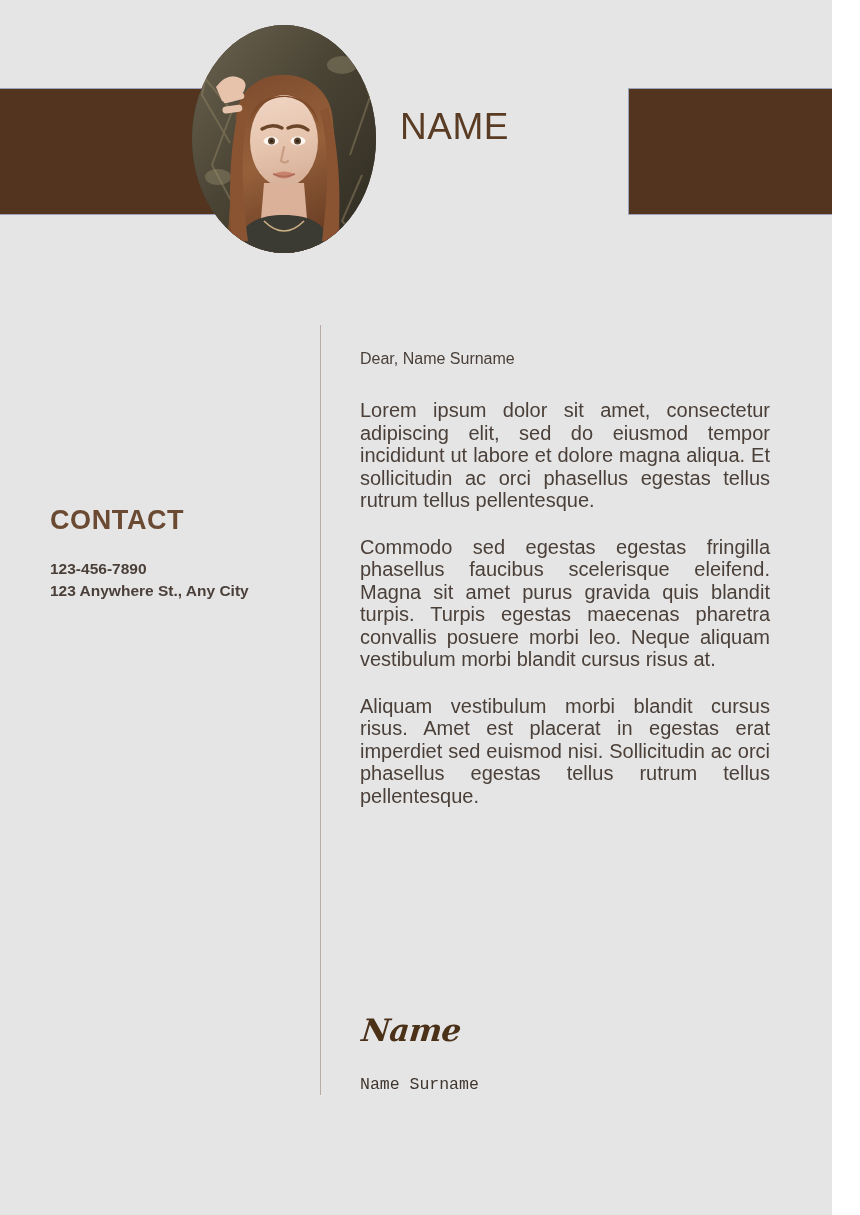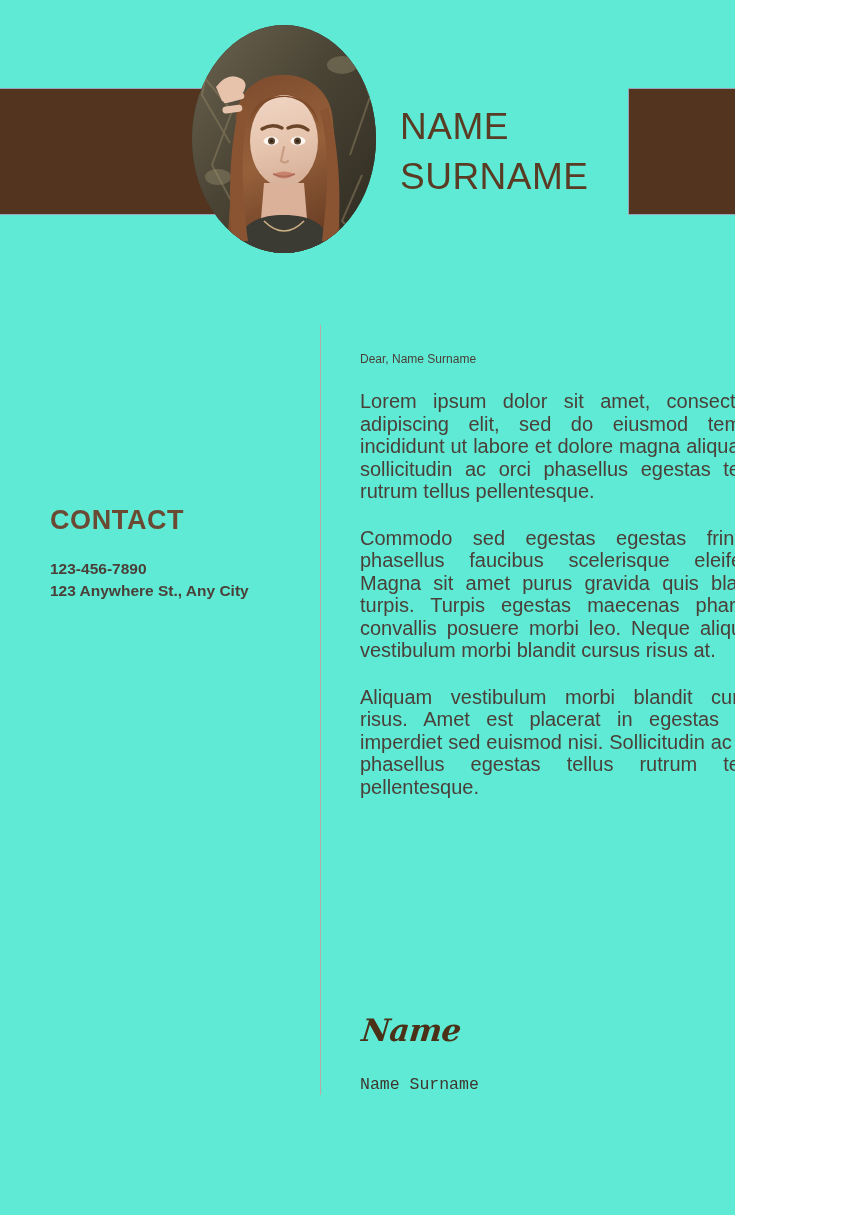--- a/index.html
+++ b/index.html
@@ -14,9 +14,9 @@
 
   .page {
     position: relative;
-    width: 735px;
+    width: 832px;
     height: 1215px;
-    background: #5eead4;
+    background: #e5e5e5;
     overflow: hidden;
     box-sizing: border-box;
   }

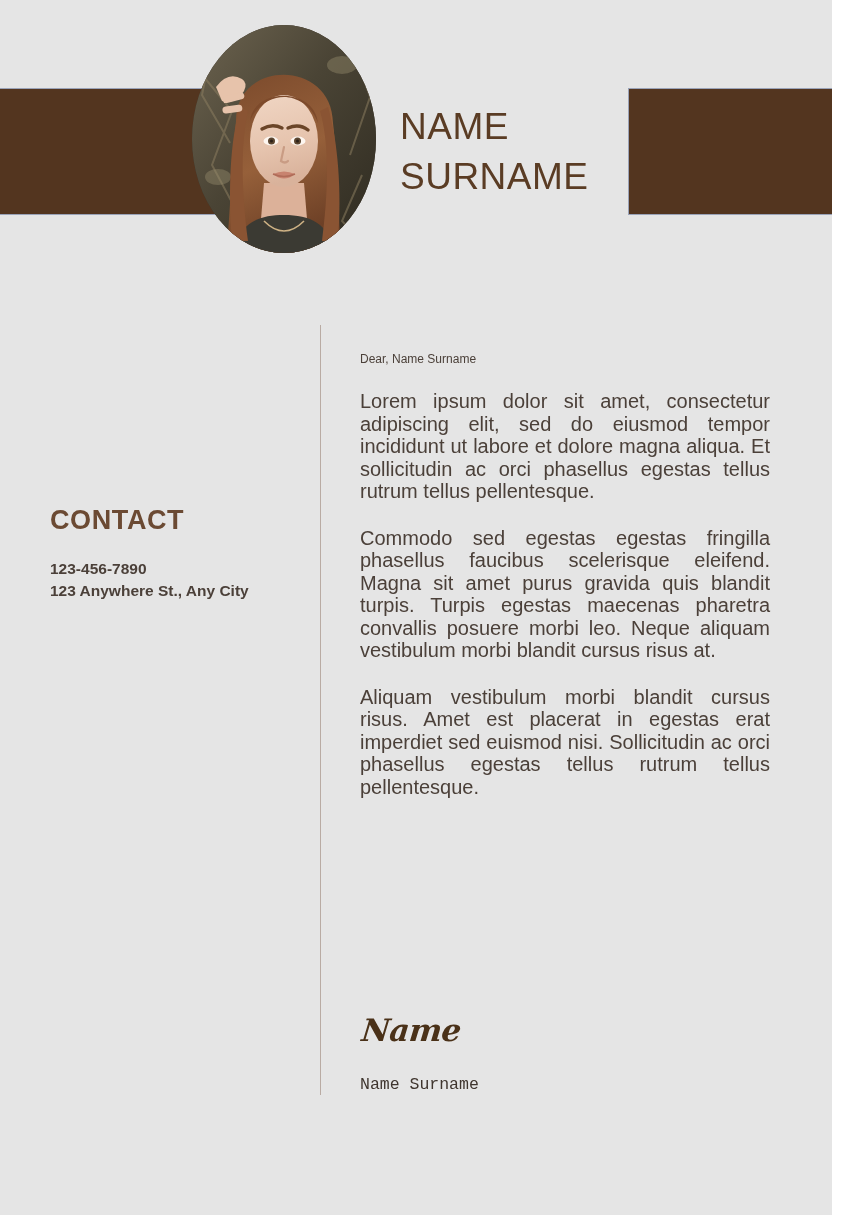--- a/index.html
+++ b/index.html
@@ -251,7 +251,6 @@
 
     <div class="name-block">
       <div class="name-line">NAME</div>
-      <div class="name-line">SURNAME</div>
     </div>
   </div>
 

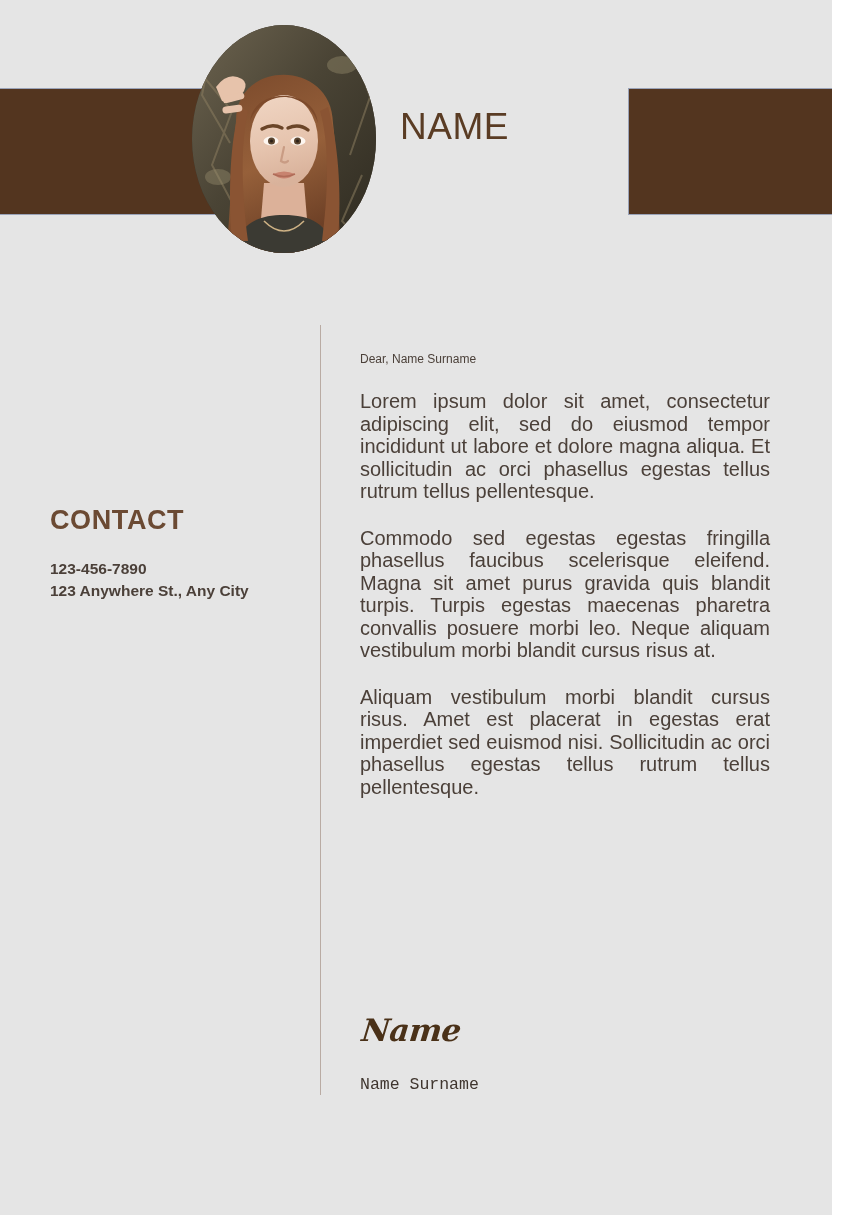--- a/index.html
+++ b/index.html
@@ -126,10 +126,10 @@
     width: 410px;
   }
   .salutation {
-    font-size: 12px;
+    font-size: 16px;
     line-height: 22px;
     color: #4b4039;
-    margin-bottom: 20px;
+    margin-bottom: 29px;
   }
   .para {
     font-size: 20px;

